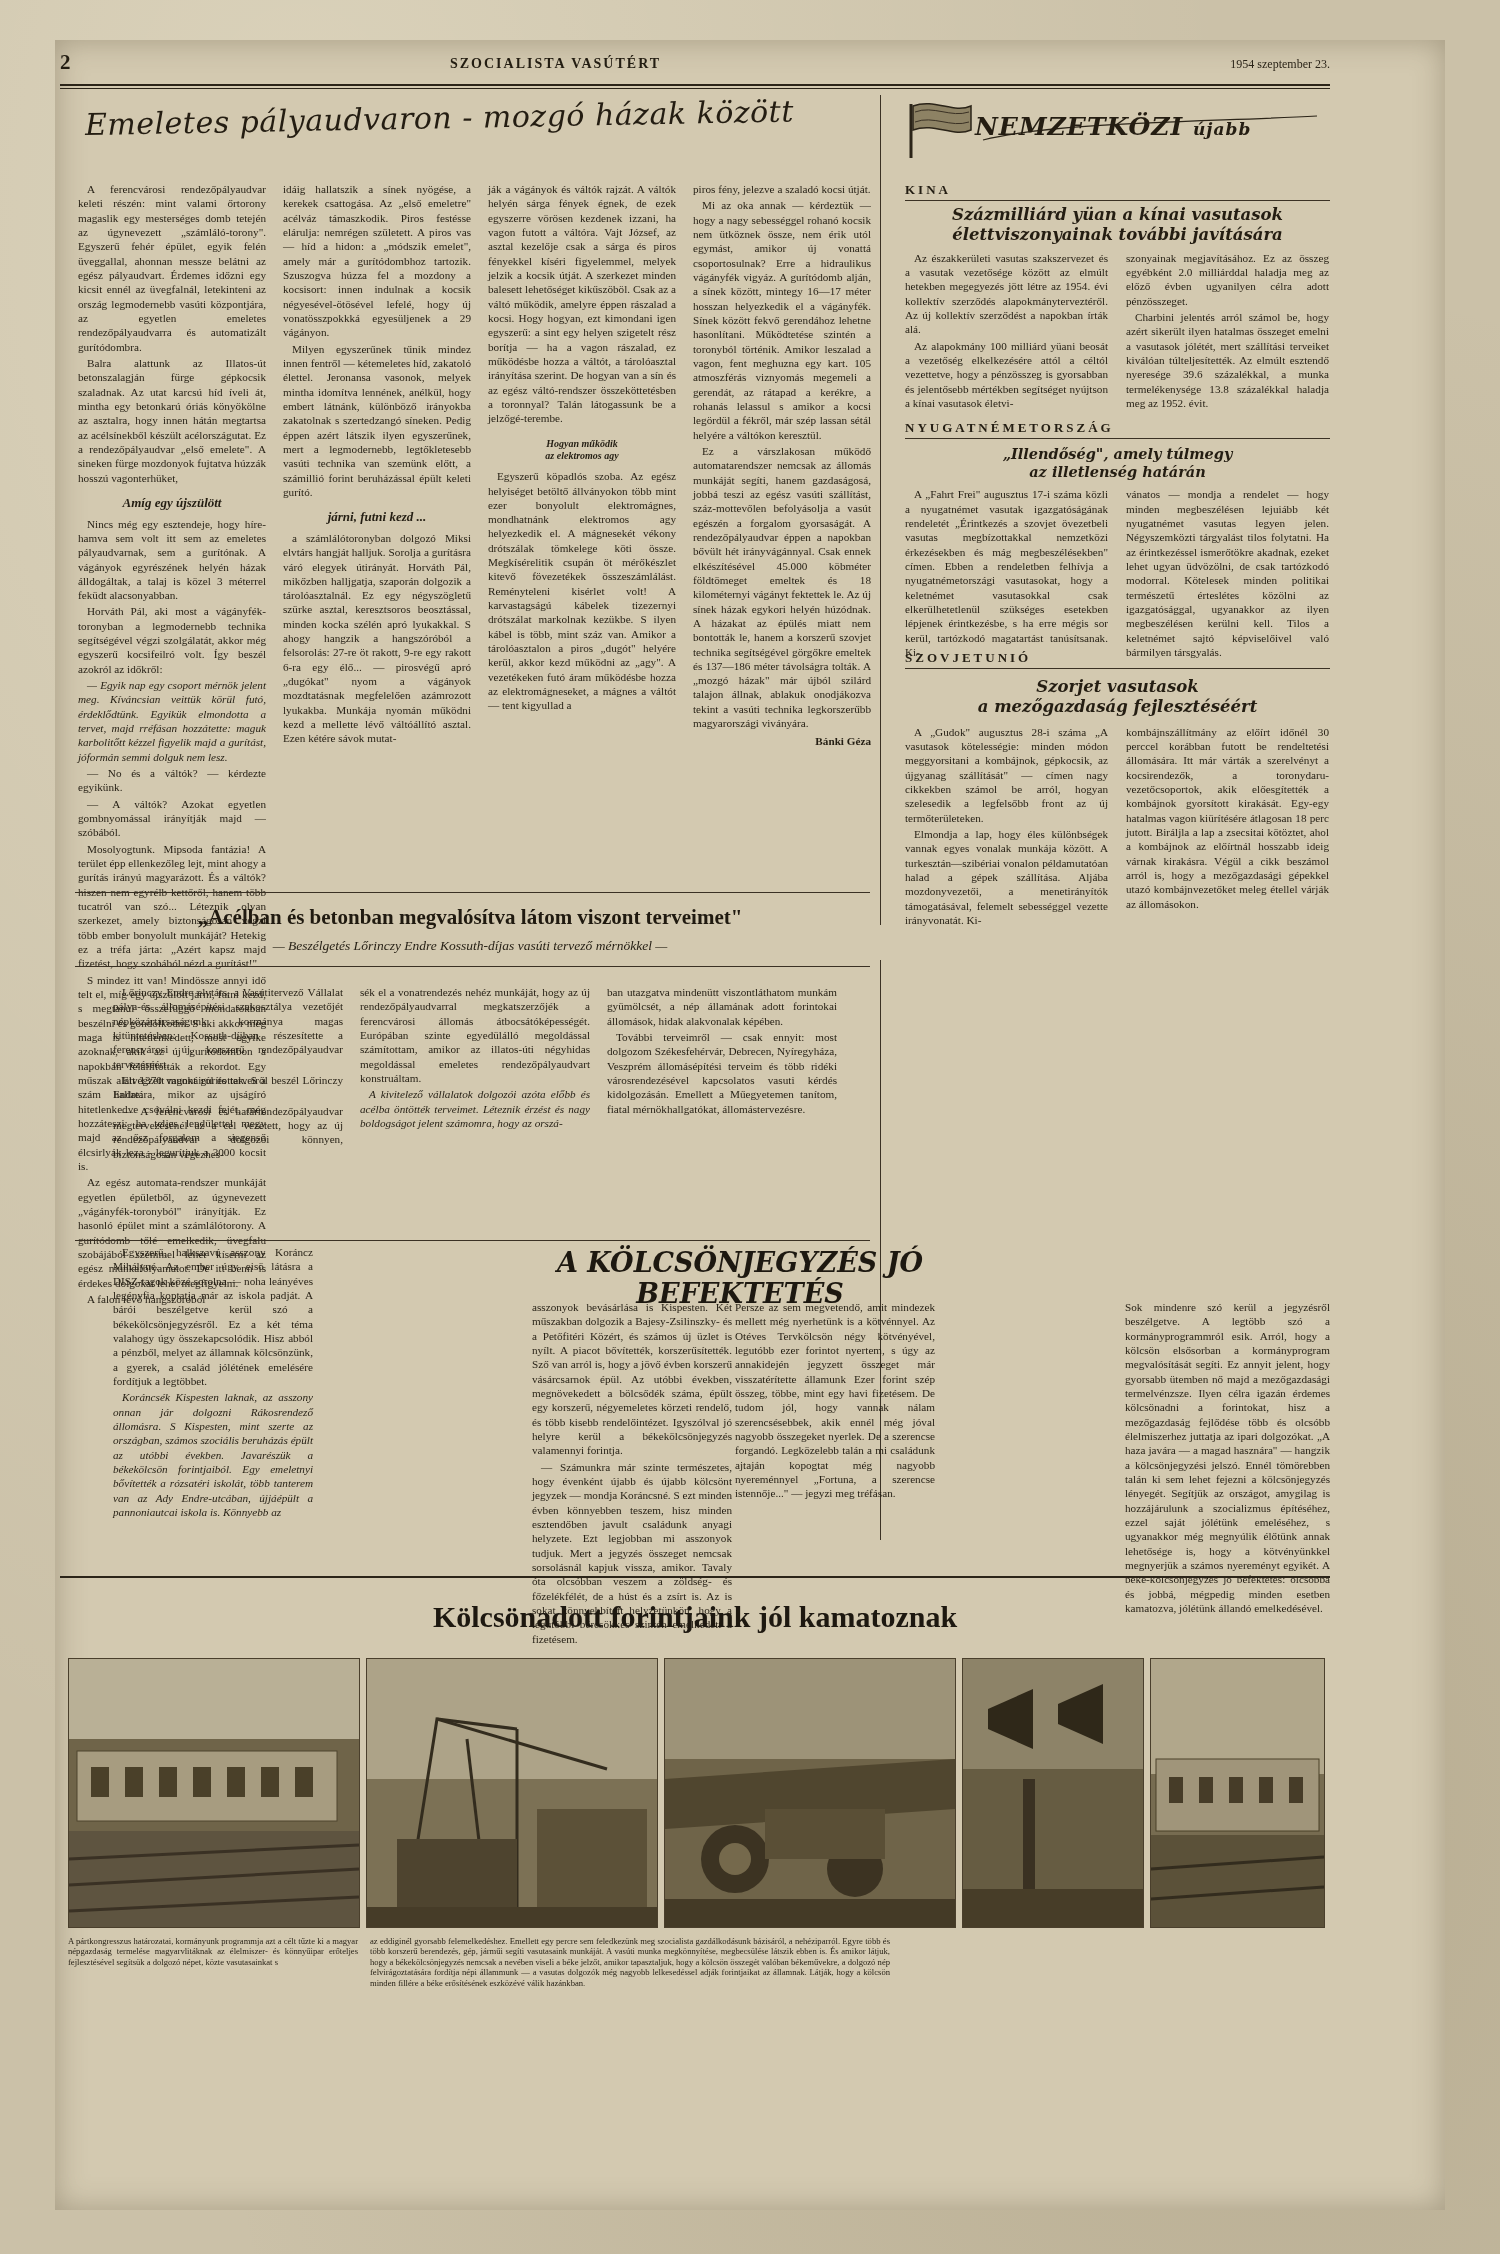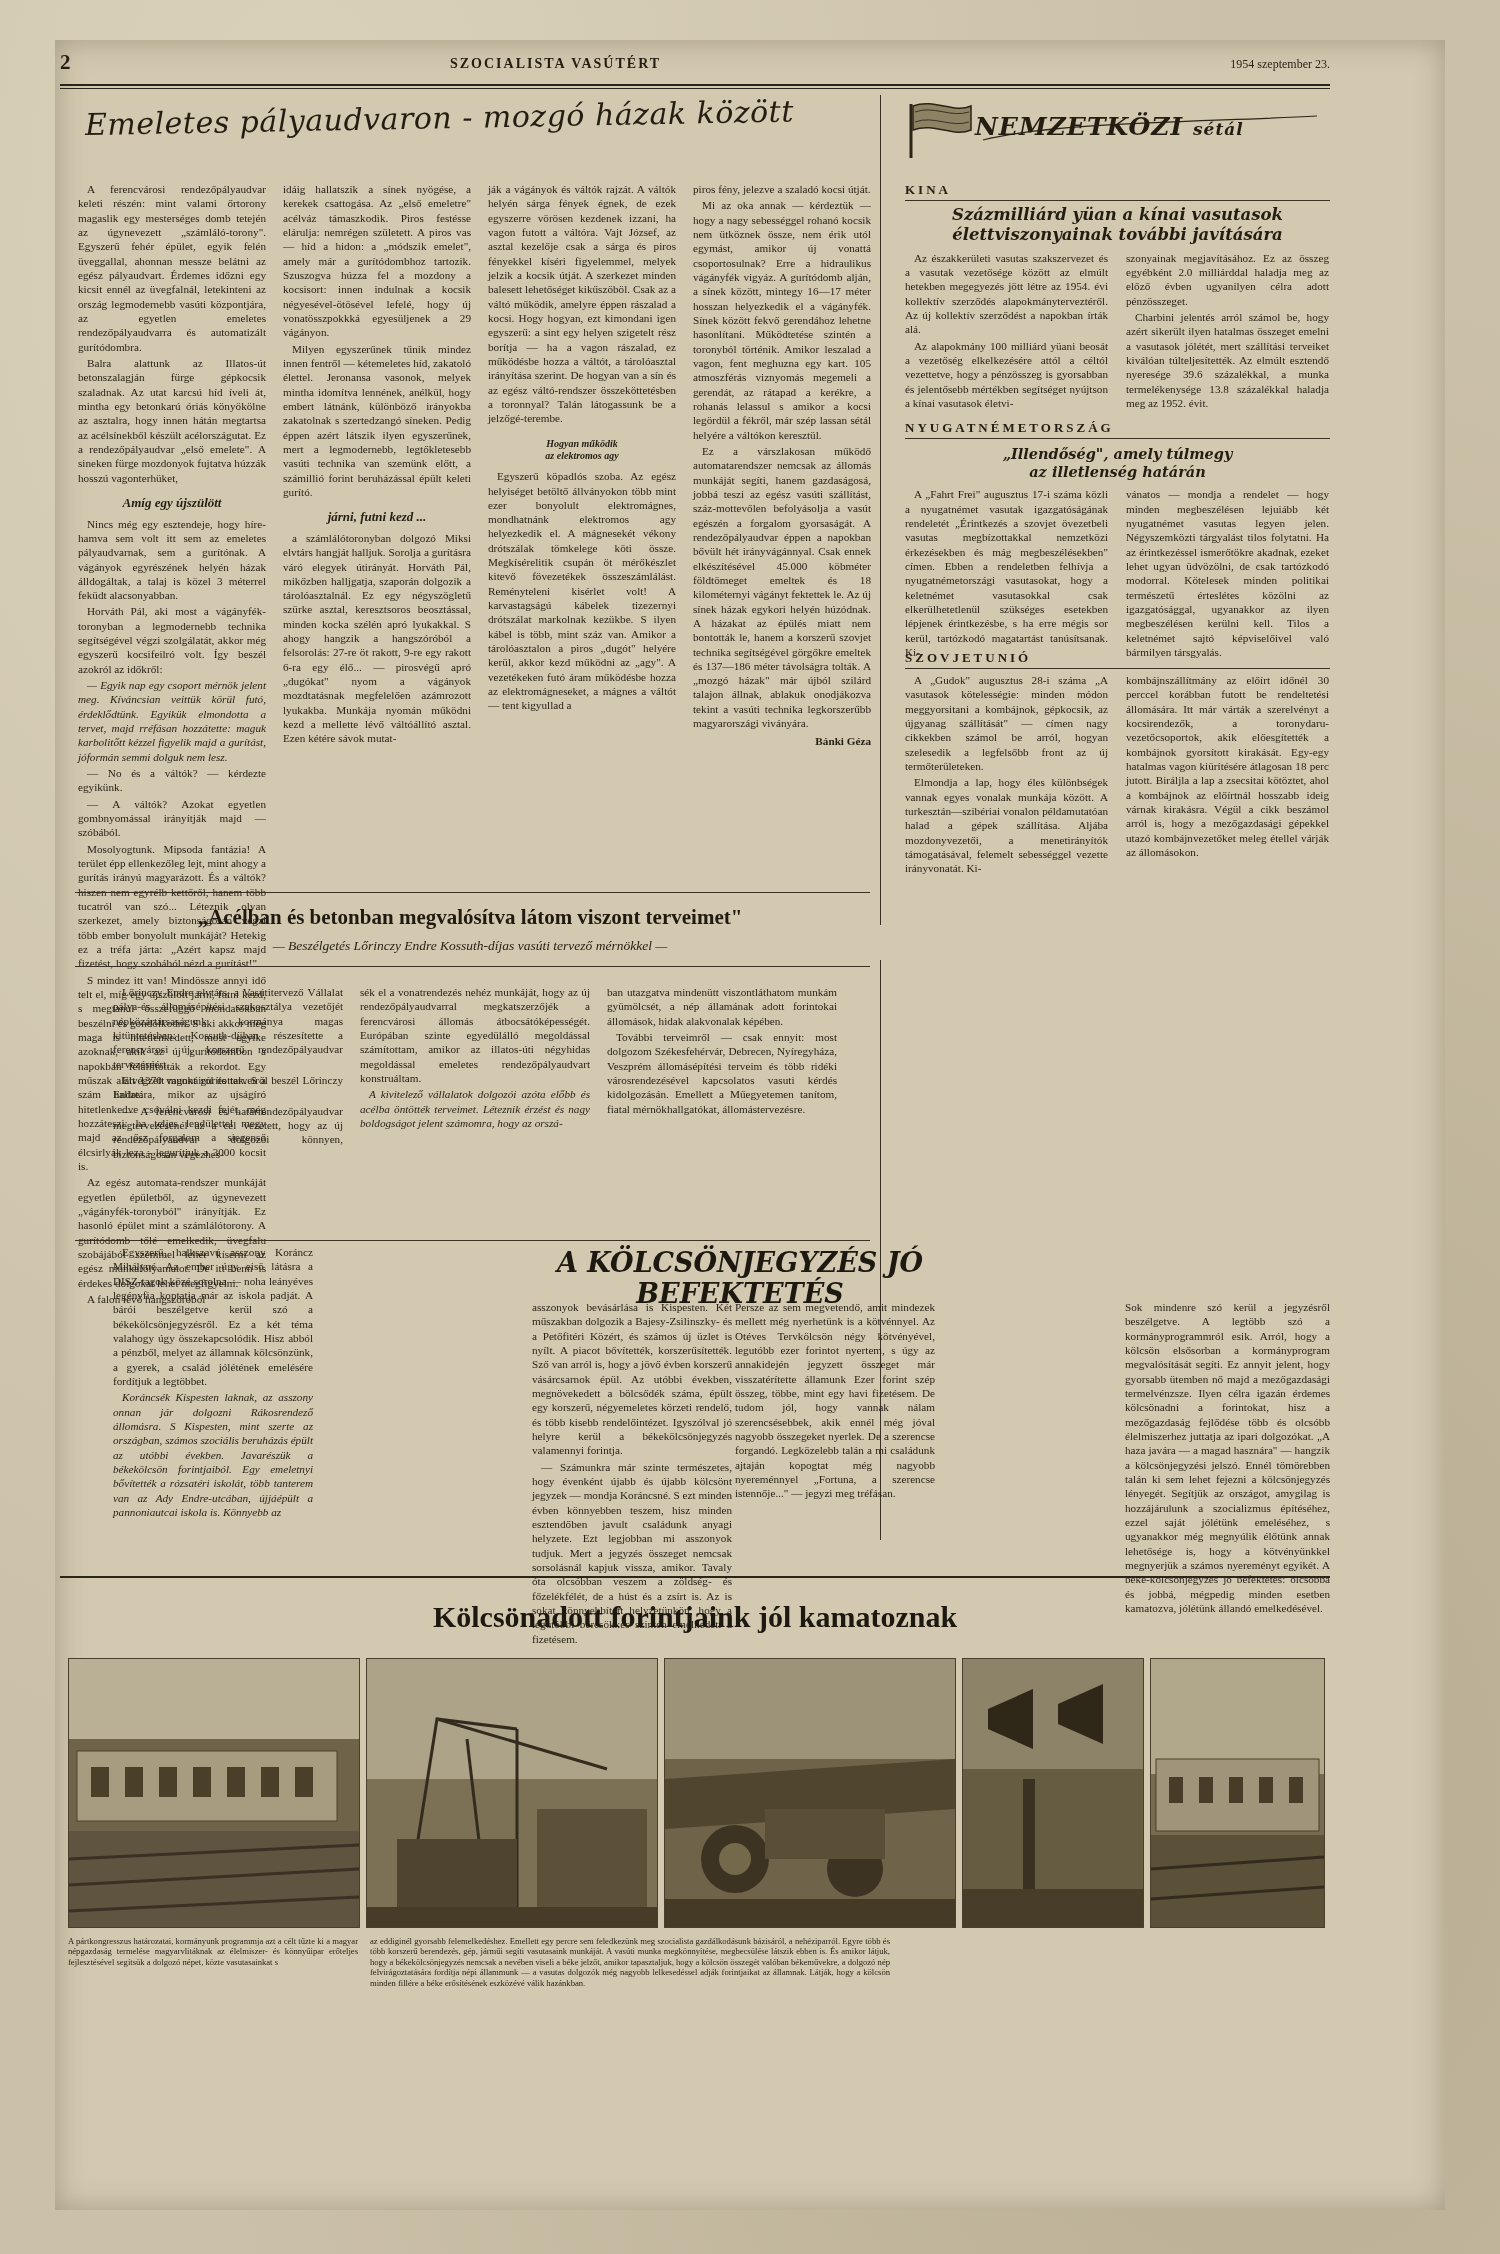--- a/index.html
+++ b/index.html
@@ -154,7 +154,7 @@
     </svg>
     <div class="intl-title">
       <span>NEMZETKÖZI</span>
-      <small>sétál</small>
+      <small>újabb</small>
     </div>
   </div>
 

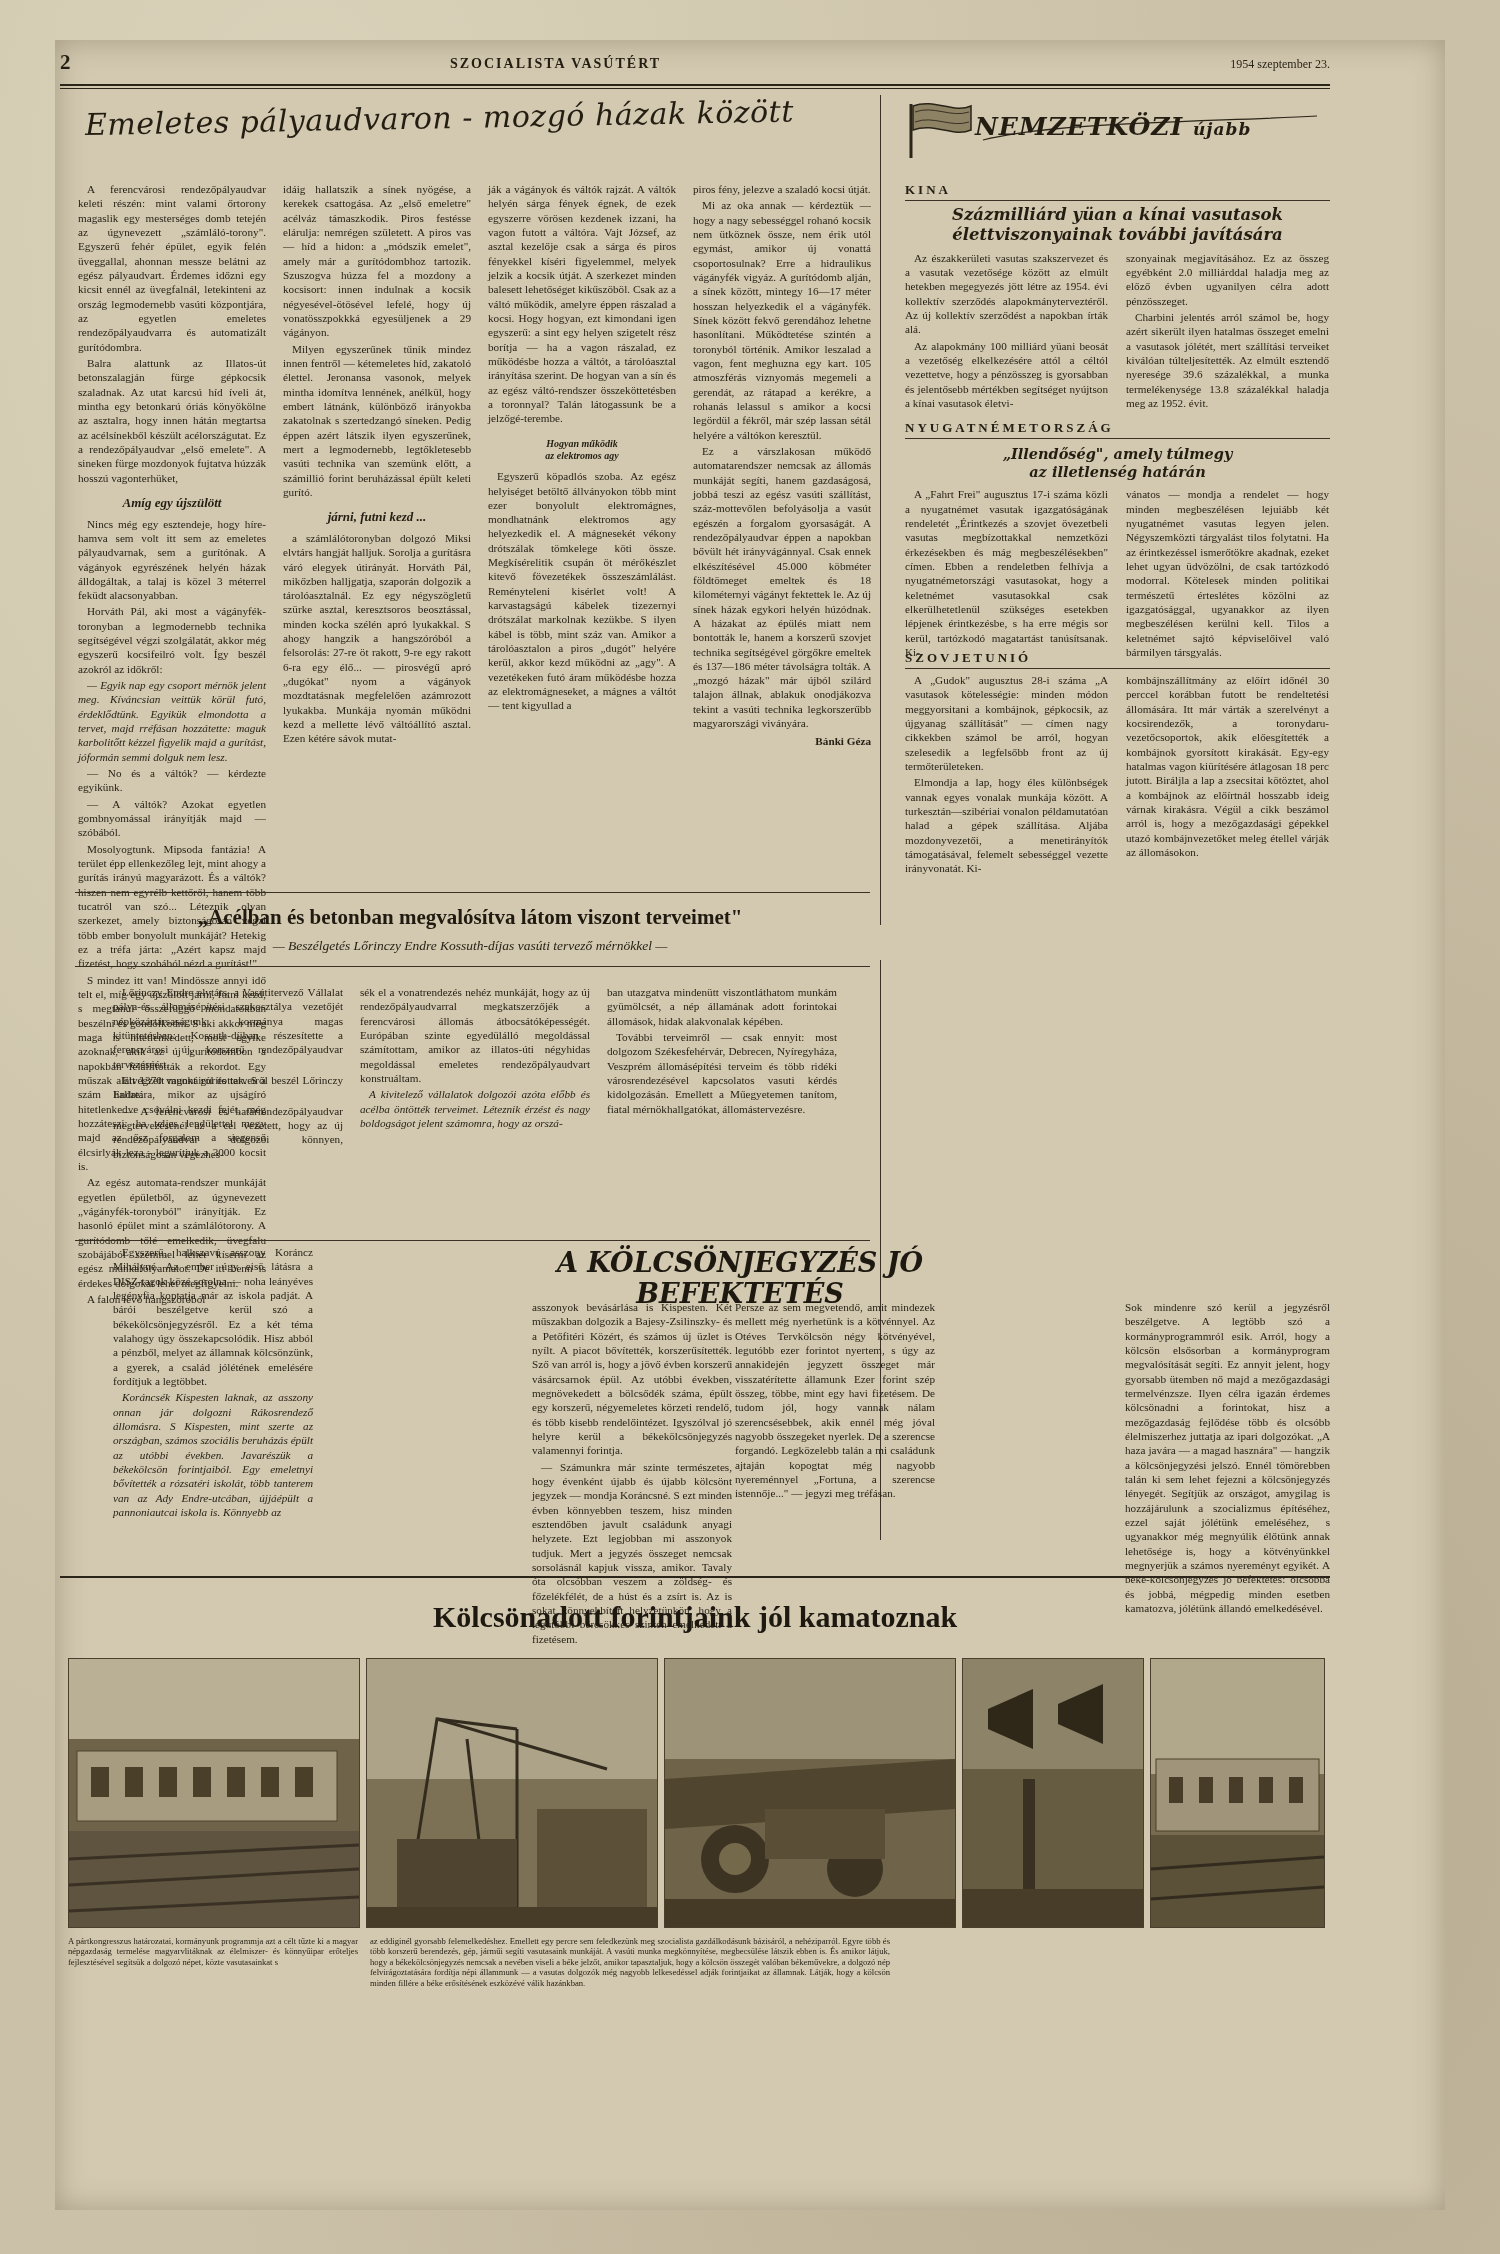--- a/index.html
+++ b/index.html
@@ -193,6 +193,8 @@
   <div style="position:absolute;left:905px;top:650px;width:425px;">
     <div class="country">SZOVJETUNIÓ</div>
     <div class="country-rule"></div>
+    <div class="art-title-it" style="white-space:pre-line;margin:8px 0 8px 0;">Szorjet vasutasok
+a mezőgazdaság fejlesztéséért</div>
     <div style="display:flex;gap:18px;">
       <div class="col" style="position:relative;left:0;top:0;width:203px;">
         <p>A „Gudok" augusztus 28-i száma „A vasutasok kötelességie: minden módon meggyorsitani a kombájnok, gépkocsik, az újgyanag szállítását" — címen nagy cikkekben számol be arról, hogyan szelesedik a legfelsőbb front az új termőterületeken.</p>

